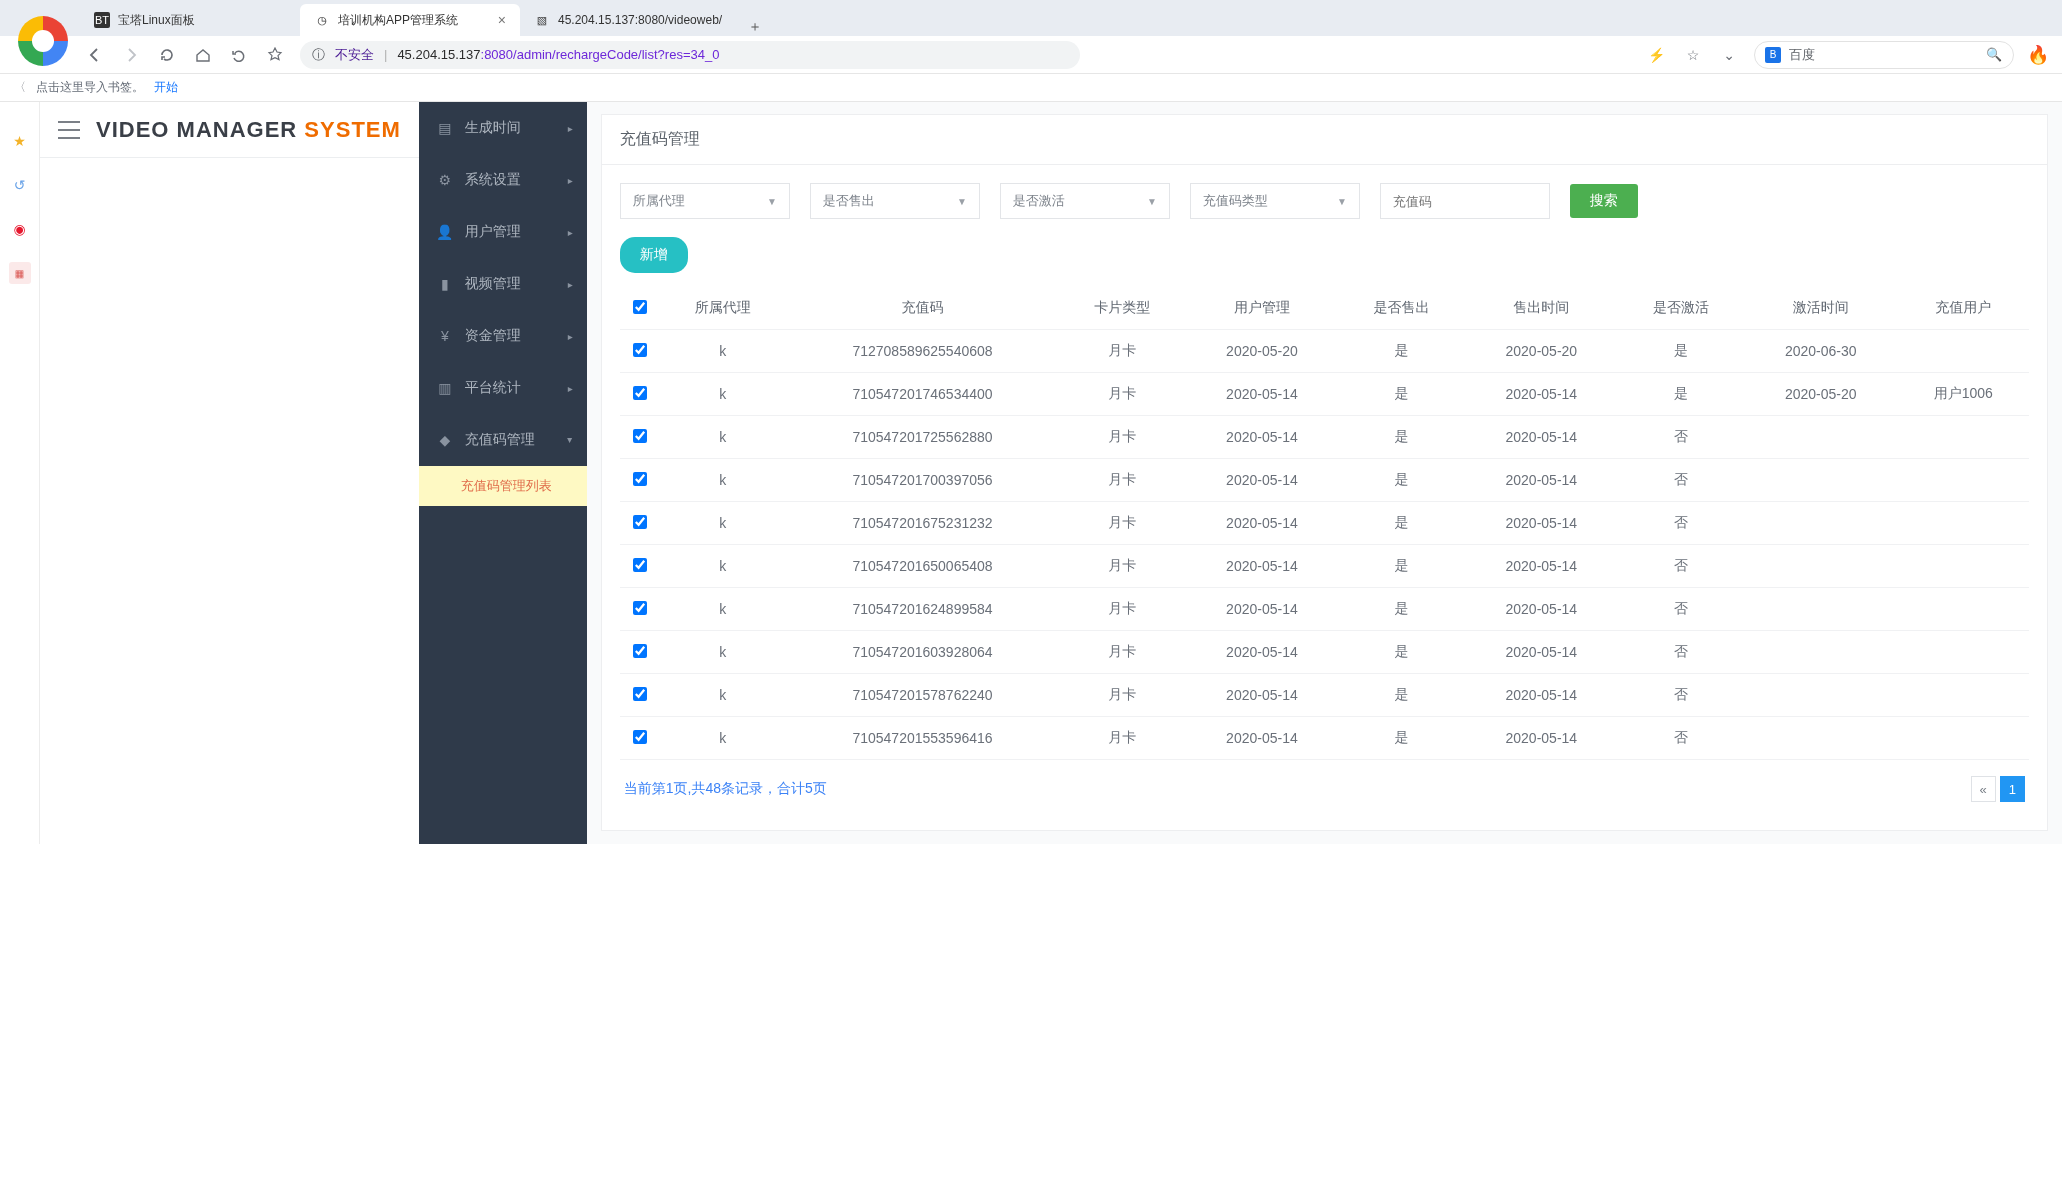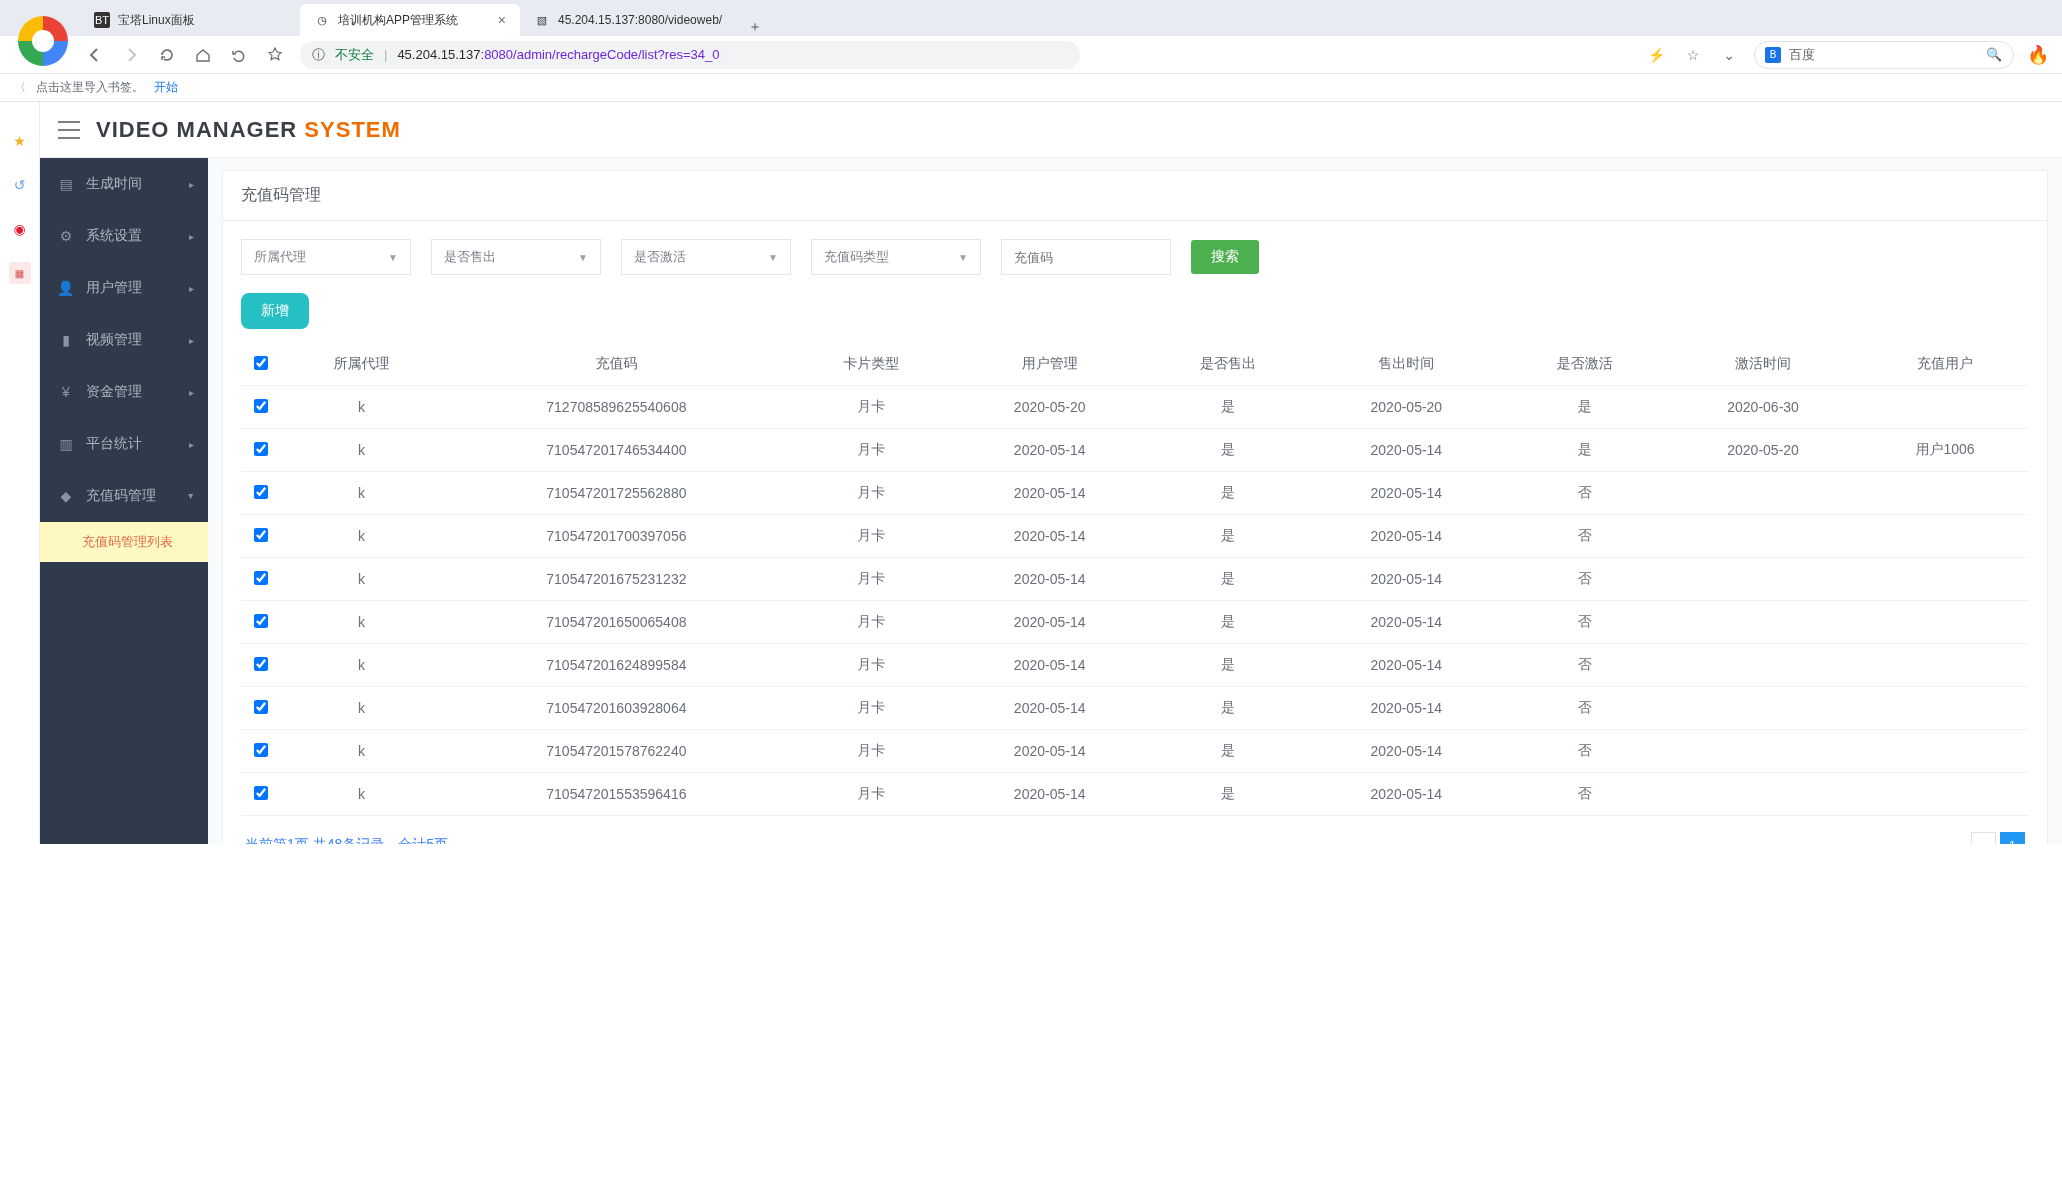--- a/index.html
+++ b/index.html
@@ -20,7 +20,7 @@
   .addrbar{ height:38px; background:#fff; display:flex; align-items:center; gap:14px; padding:0 12px 0 84px; border-bottom:1px solid #e6e6e6;}
   .addrbar .navbtn{ width:22px;height:22px;display:inline-flex;align-items:center;justify-content:center;color:#6b6f76;}
   .urlbox{ flex:0 0 780px; height:28px; background:#f1f3f4; border-radius:14px; display:flex; align-items:center; padding:0 12px; gap:10px; color:#5f6368; font-size:13px;}
-  .urlbox .insecure{ color:#15803d;}
+  .urlbox .insecure{ color:#4c1d95;}
   .urlbox .sep{ color:#b0b0b0;}
   .urlbox .host{ color:#2b2b2b;}
   .urlbox .path{ color:#6d28d9;}

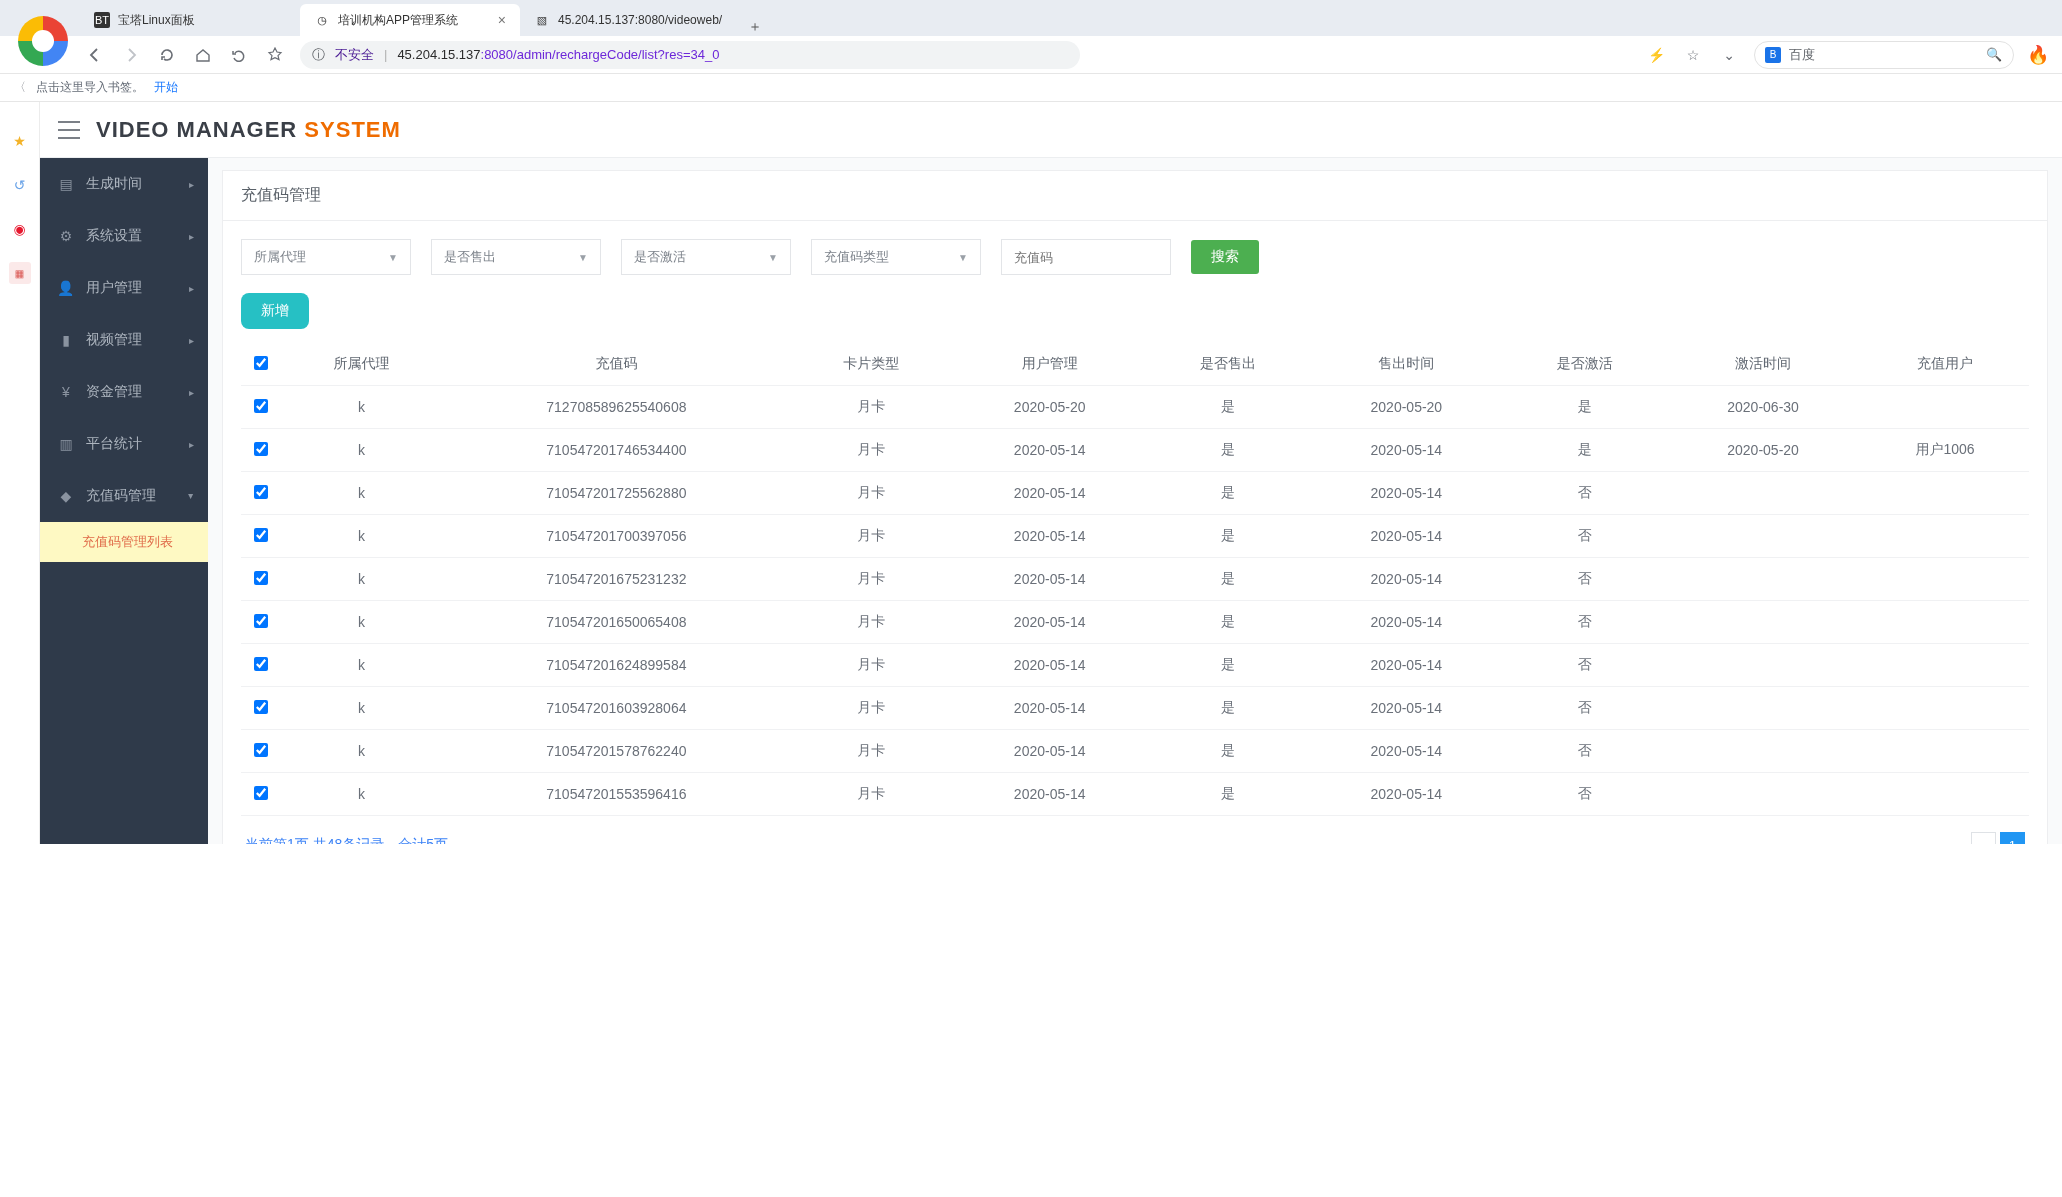--- a/index.html
+++ b/index.html
@@ -37,7 +37,7 @@
   .siderail div{ width:22px;height:22px;display:flex;align-items:center;justify-content:center;}
 
   
-  .app{ position:absolute; left:40px; top:102px; right:0; bottom:0; display:flex; flex-direction:column; }
+  .app{ position:absolute; left:40px; top:102px; right:0; bottom:0; display:flex; }
   .appheader{ height:56px; background:#fff; border-bottom:1px solid #eceef0; display:flex; align-items:center; padding:0 18px; gap:16px;}
   .hamburger{ width:22px; height:18px; display:inline-flex; flex-direction:column; justify-content:space-between;}
   .hamburger span{height:2px;background:#7b8087;}

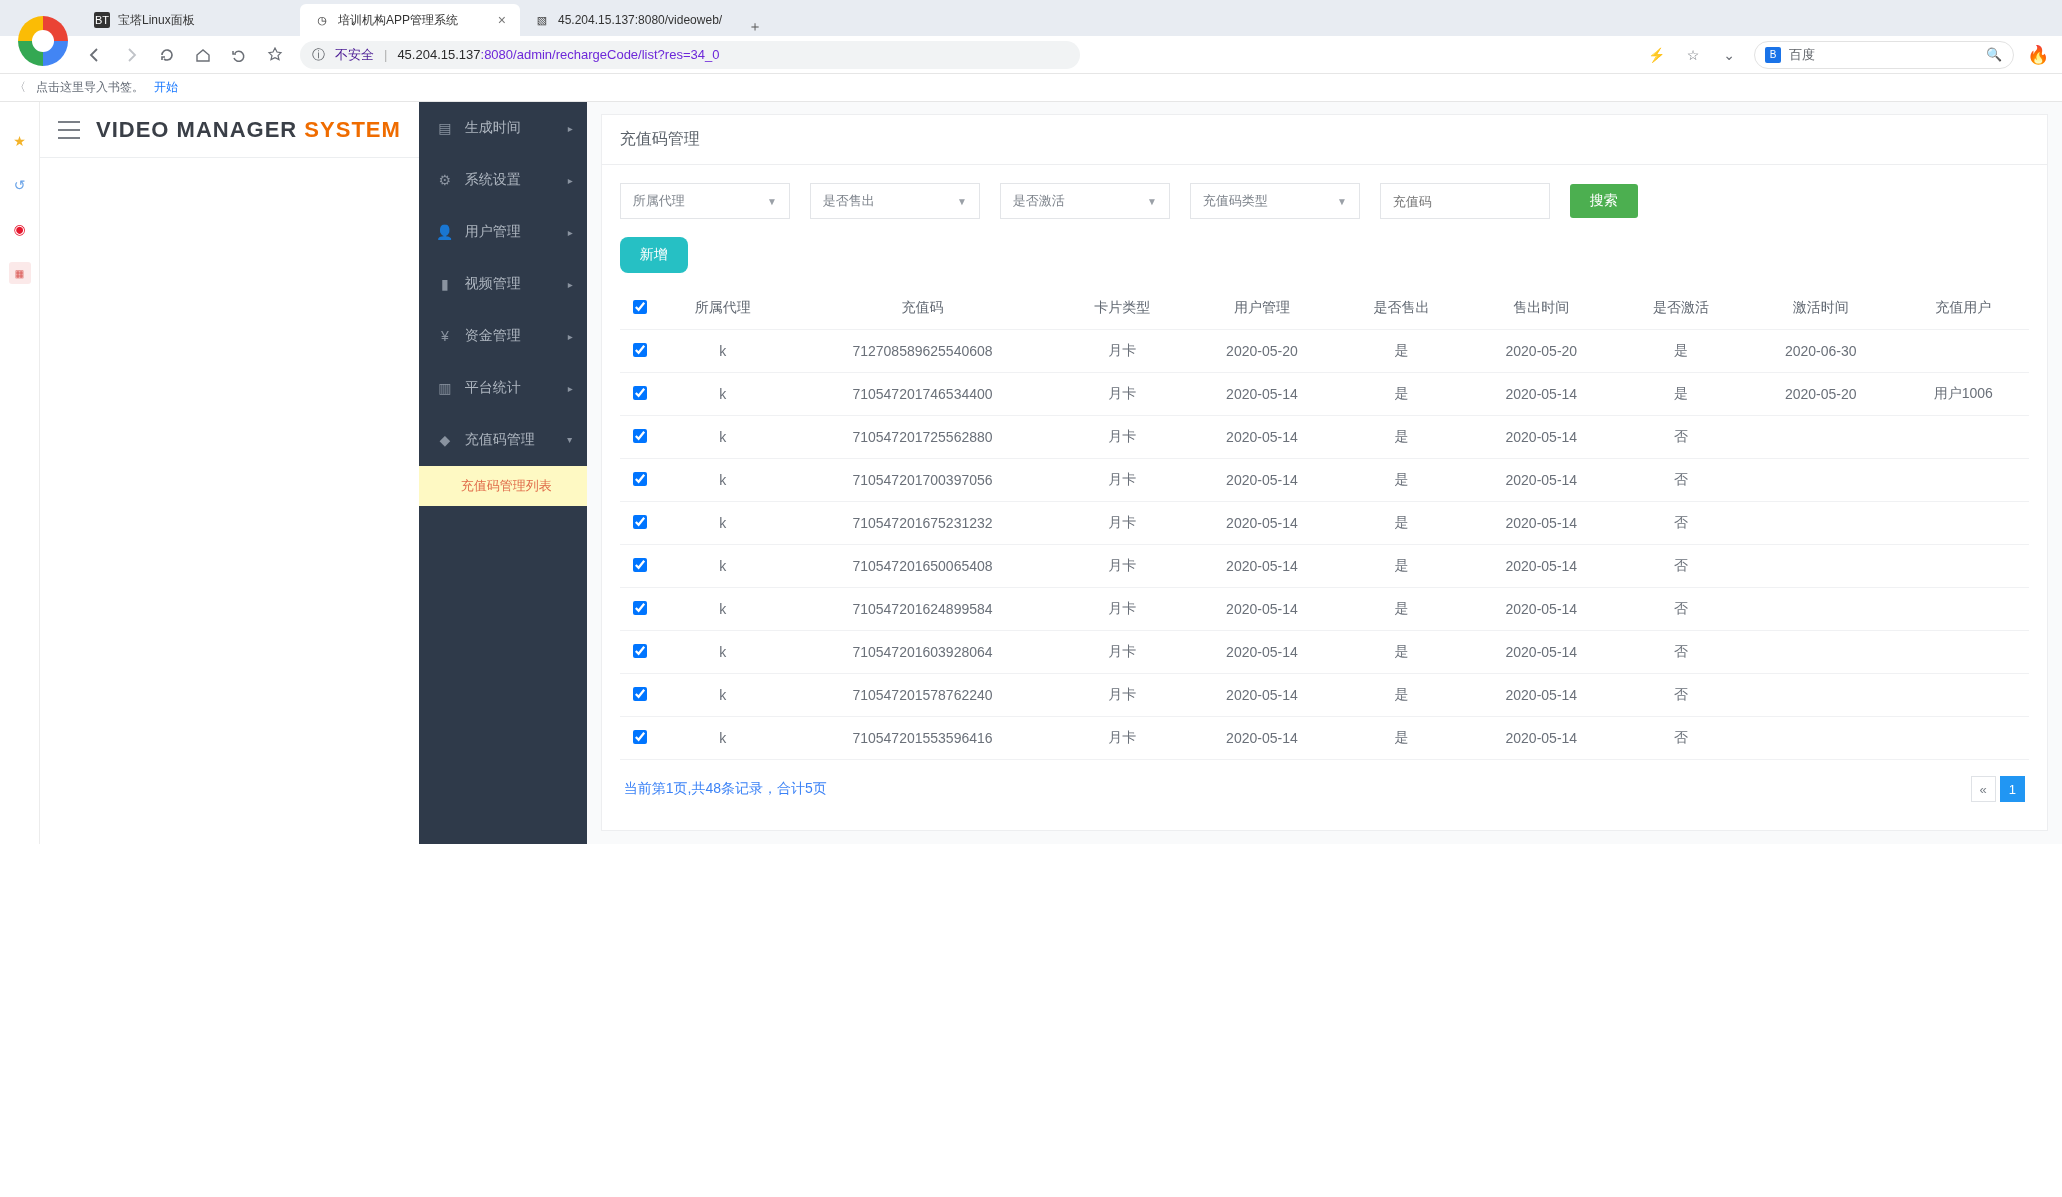--- a/index.html
+++ b/index.html
@@ -63,7 +63,7 @@
   .select .tri{ color:#9aa0a7; font-size:10px;}
   .tinput{ width:170px; height:36px; border:1px solid #e3e5e8; padding:0 12px; font-size:13px; color:#555;}
   .btn-search{ height:34px; padding:0 20px; background:#4caf50; color:#fff; border:none; border-radius:3px; font-size:14px; cursor:pointer;}
-  .btn-add{ height:36px; padding:0 20px; background:#26c0c4; color:#fff; border:none; border-radius:8px; font-size:14px; cursor:pointer; margin-top:18px;}
+  .btn-add{ height:36px; padding:0 20px; background:#26c0c4; color:#fff; border:none; border-radius:15px; font-size:14px; cursor:pointer; margin-top:18px;}
 
   table{ width:100%; border-collapse:collapse; margin-top:14px;}
   th,td{ text-align:center; padding:12px 8px; font-size:14px; color:#6a7079; border-bottom:1px solid #f0f1f3;}

